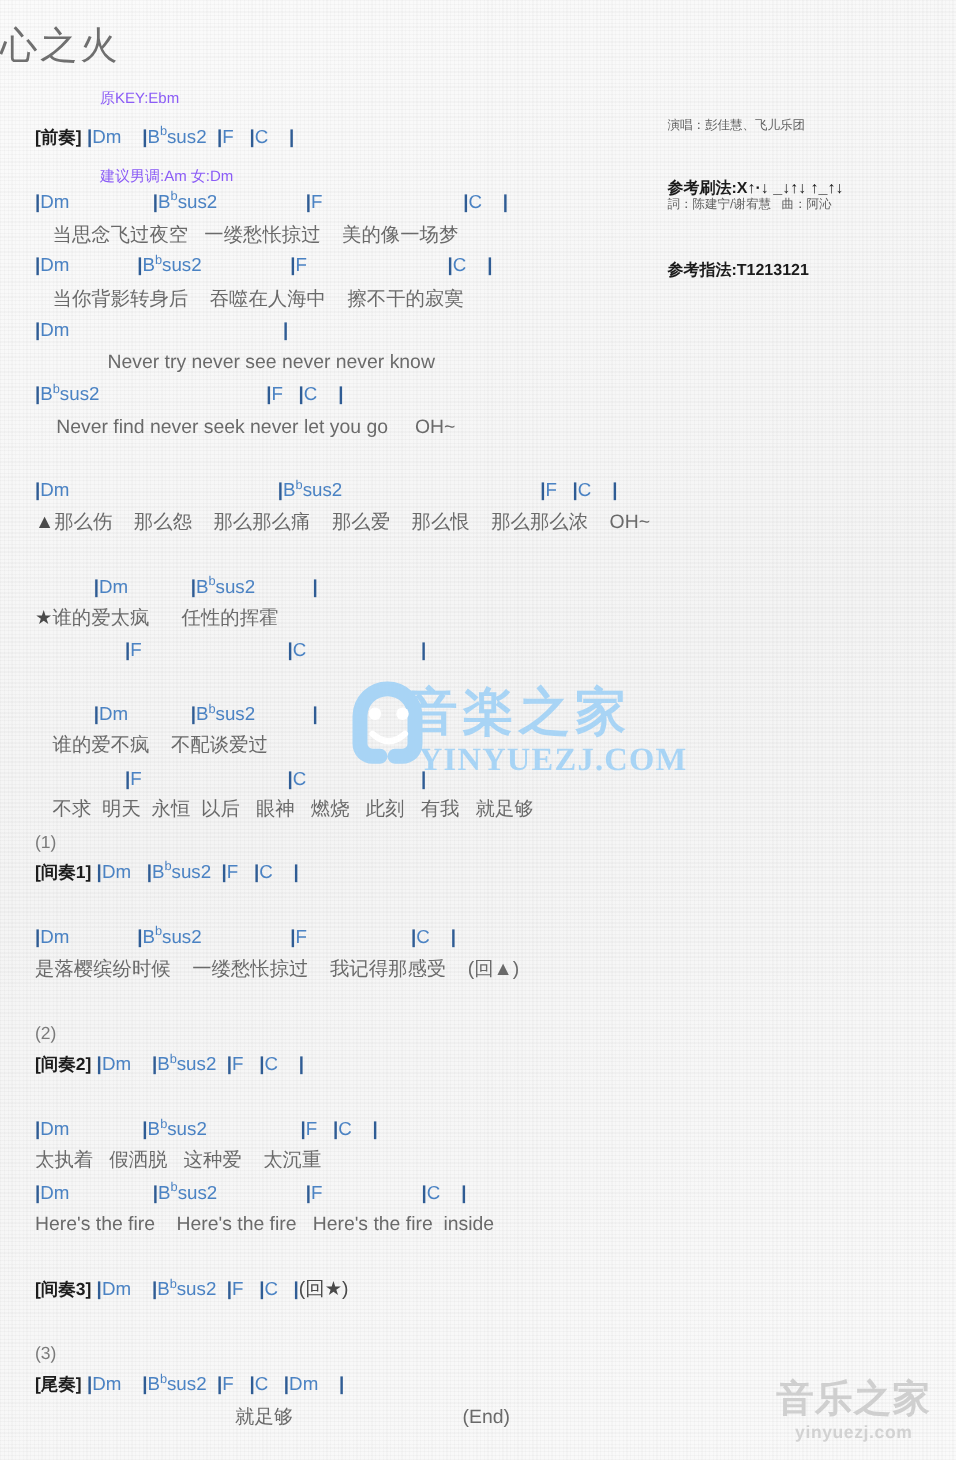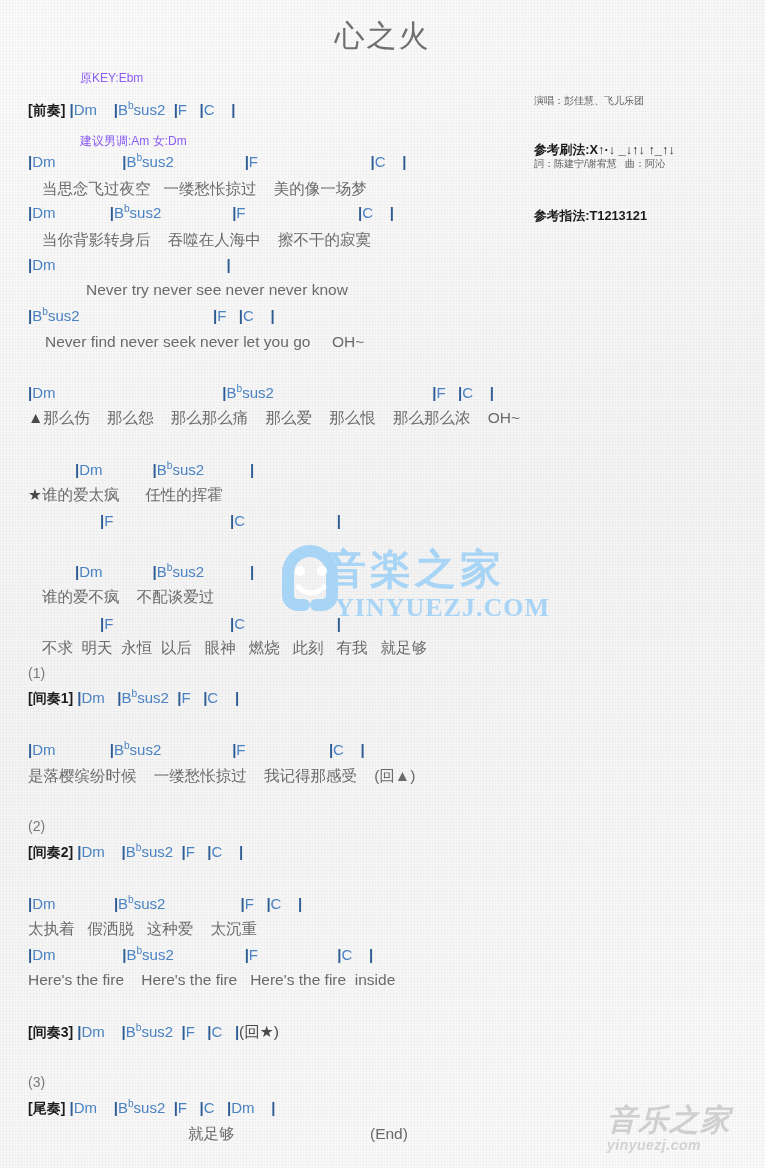--- a/index.html
+++ b/index.html
@@ -46,7 +46,6 @@
     left: 0;
     right: 0;
     top: 16px;
-    text-align: center;
     font-size: 30px;
     color: #6f6f6f;
     letter-spacing: 2px;

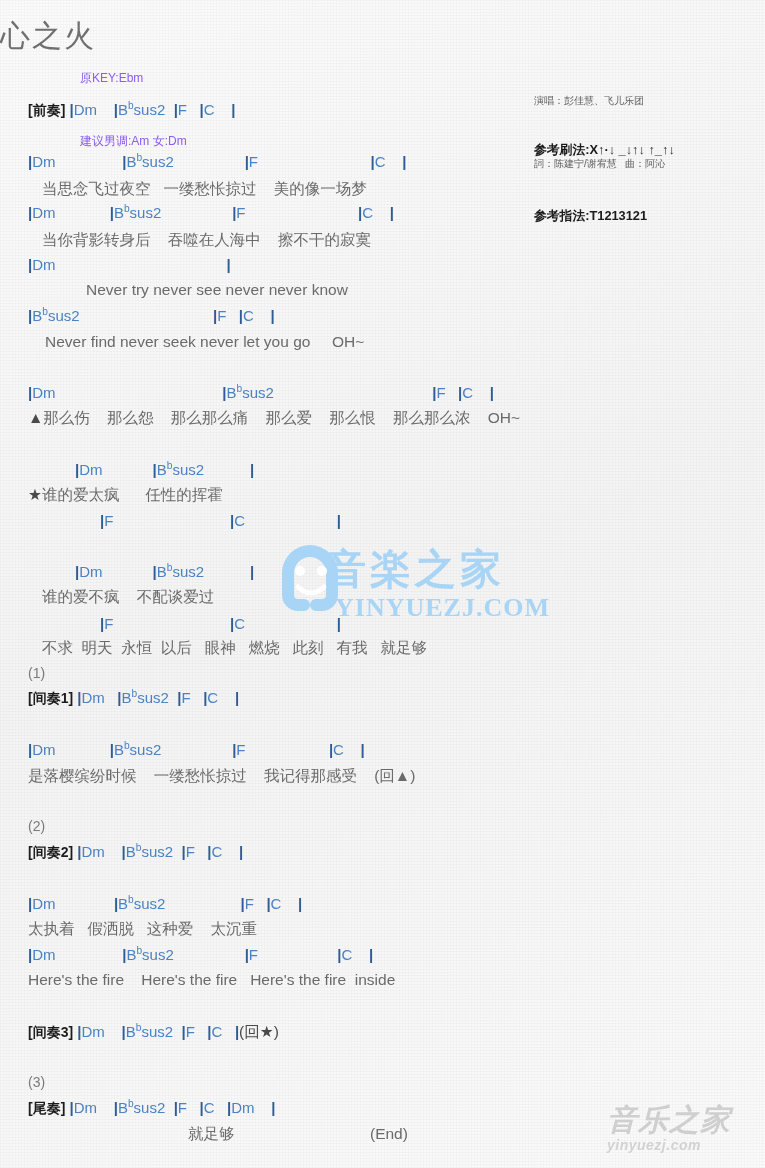--- a/index.html
+++ b/index.html
@@ -140,8 +140,7 @@
     z-index: 2;
     pointer-events: none;
     user-select: none;
-    text-align: left;
-    font-style: italic;
+    text-align: center;
   }
   #wm-bottom .wmb-cn {
     font-size: 30px;

